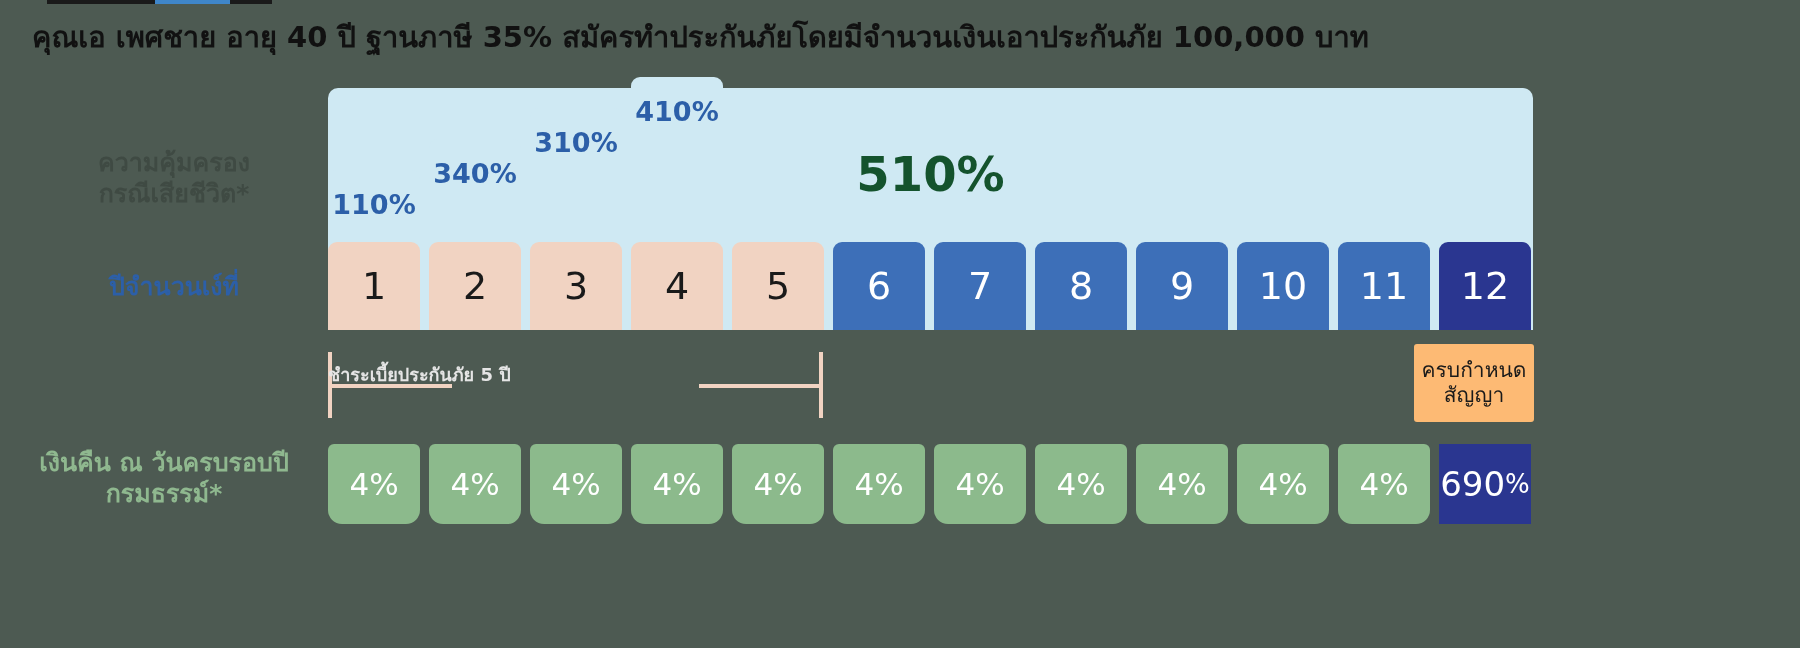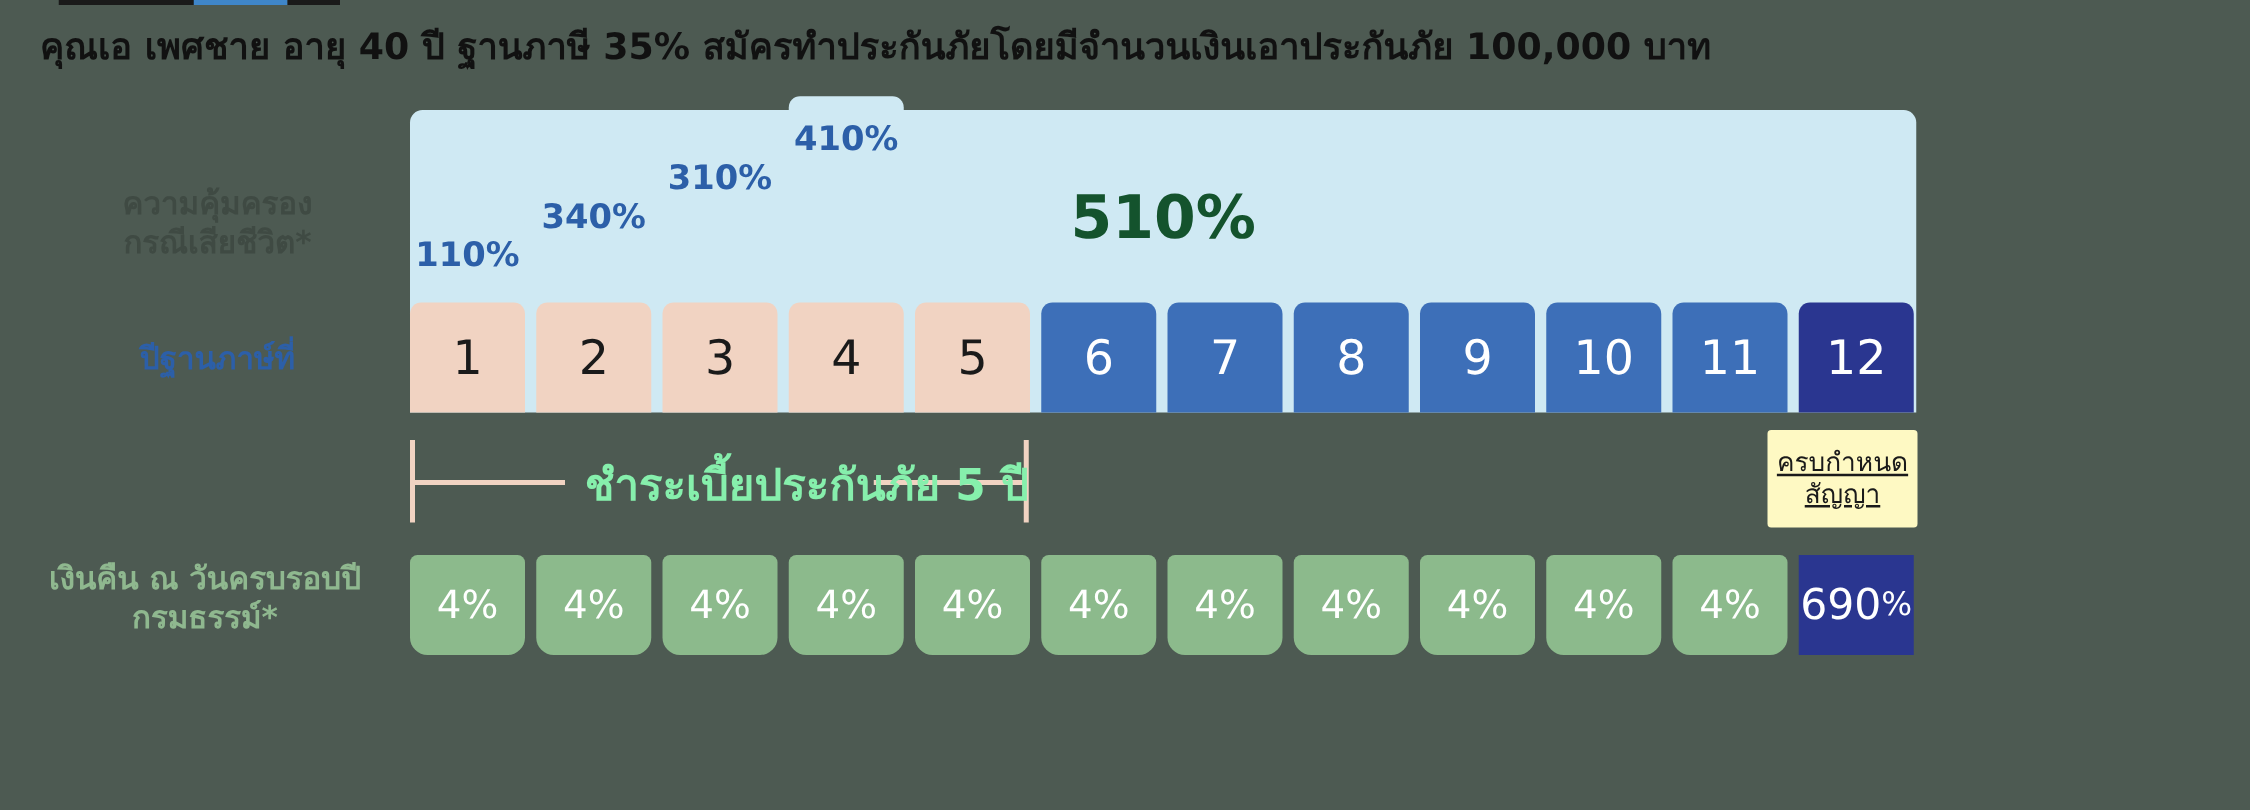--- a/index.html
+++ b/index.html
@@ -131,7 +131,7 @@
 
   <div class="lbl lbl-coverage">ความคุ้มครอง
 กรณีเสียชีวิต*</div>
-  <div class="lbl lbl-policyyear">ปีฐานภาษ์ที่</div>
+  <div class="lbl lbl-policyyear">ปีจำนวนเง์ที่</div>
   <div class="lbl lbl-cashback">เงินคืน ณ วันครบรอบปี
 กรมธรรม์*</div>
 

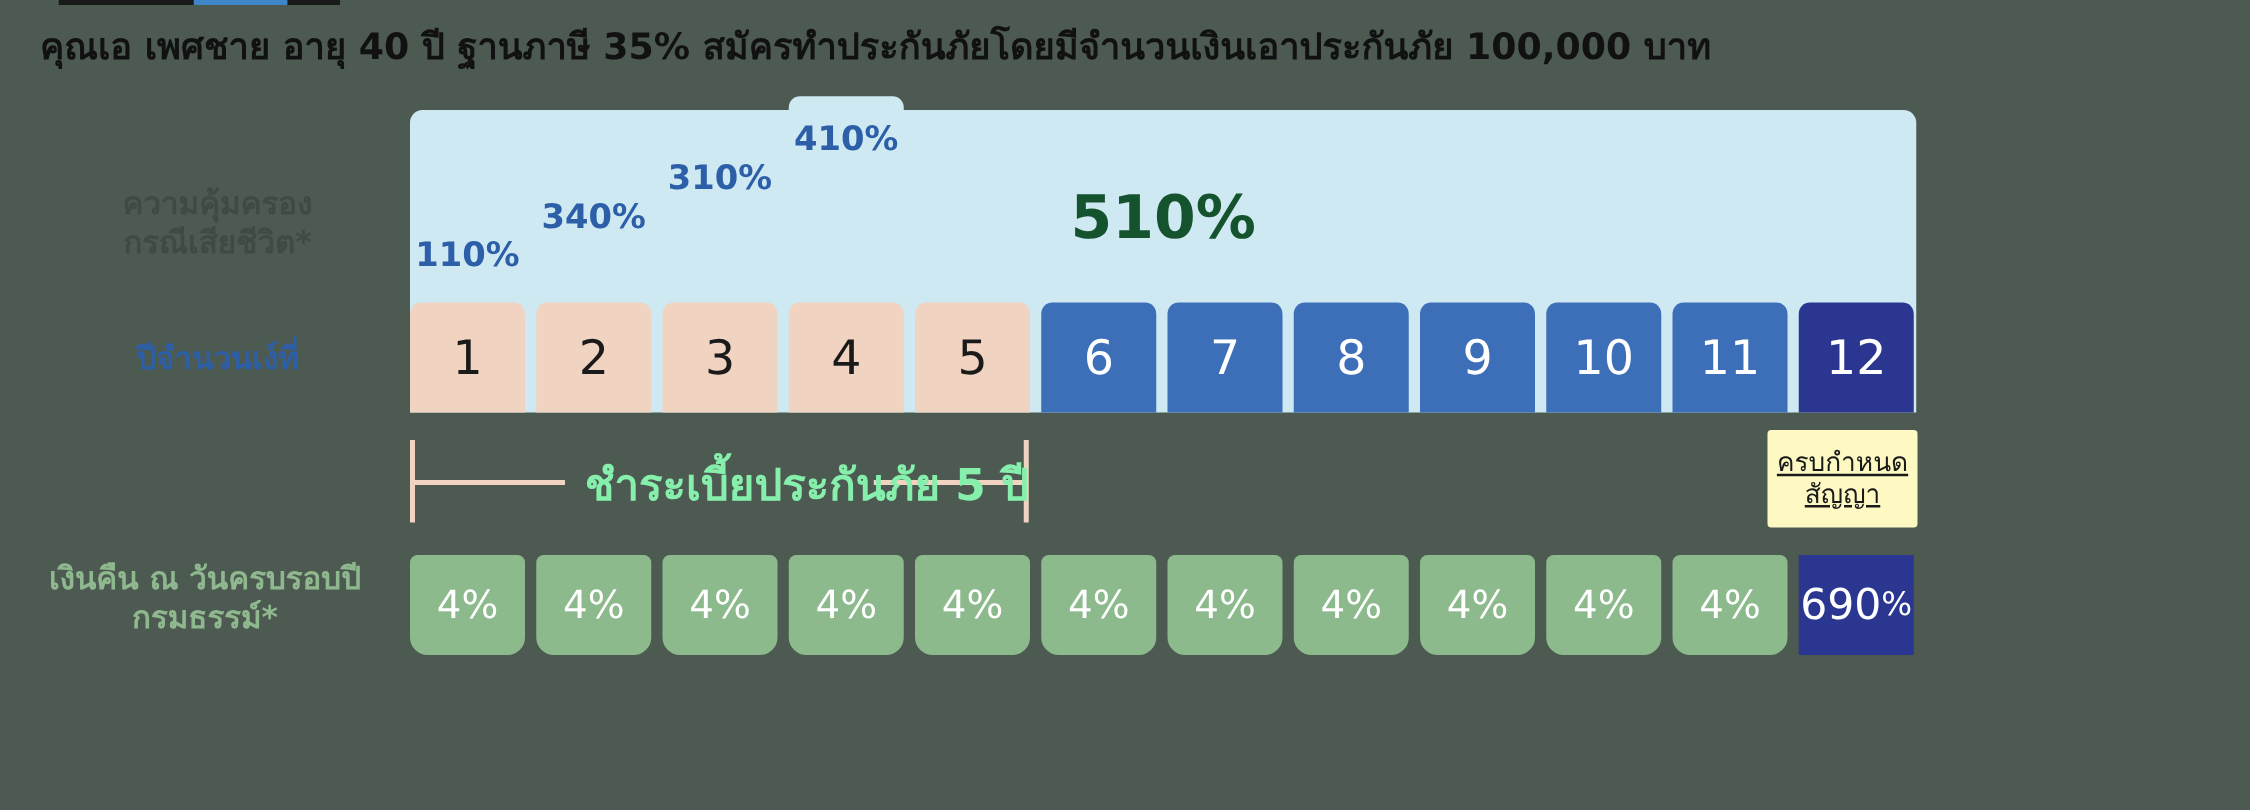--- a/index.html
+++ b/index.html
@@ -90,7 +90,7 @@
   .br-h-r { right: 2px; top: 32px; width: 122px; height: 4px; }
   .br-text {
     position: absolute; left: 0; top: 8px; width: 100%;
-    text-align: right; font-size: 35px; font-weight: 700; color: #86efac;
+    text-align: left; font-size: 18px; font-weight: 700; color: #e5e5e5;
   }
 
   

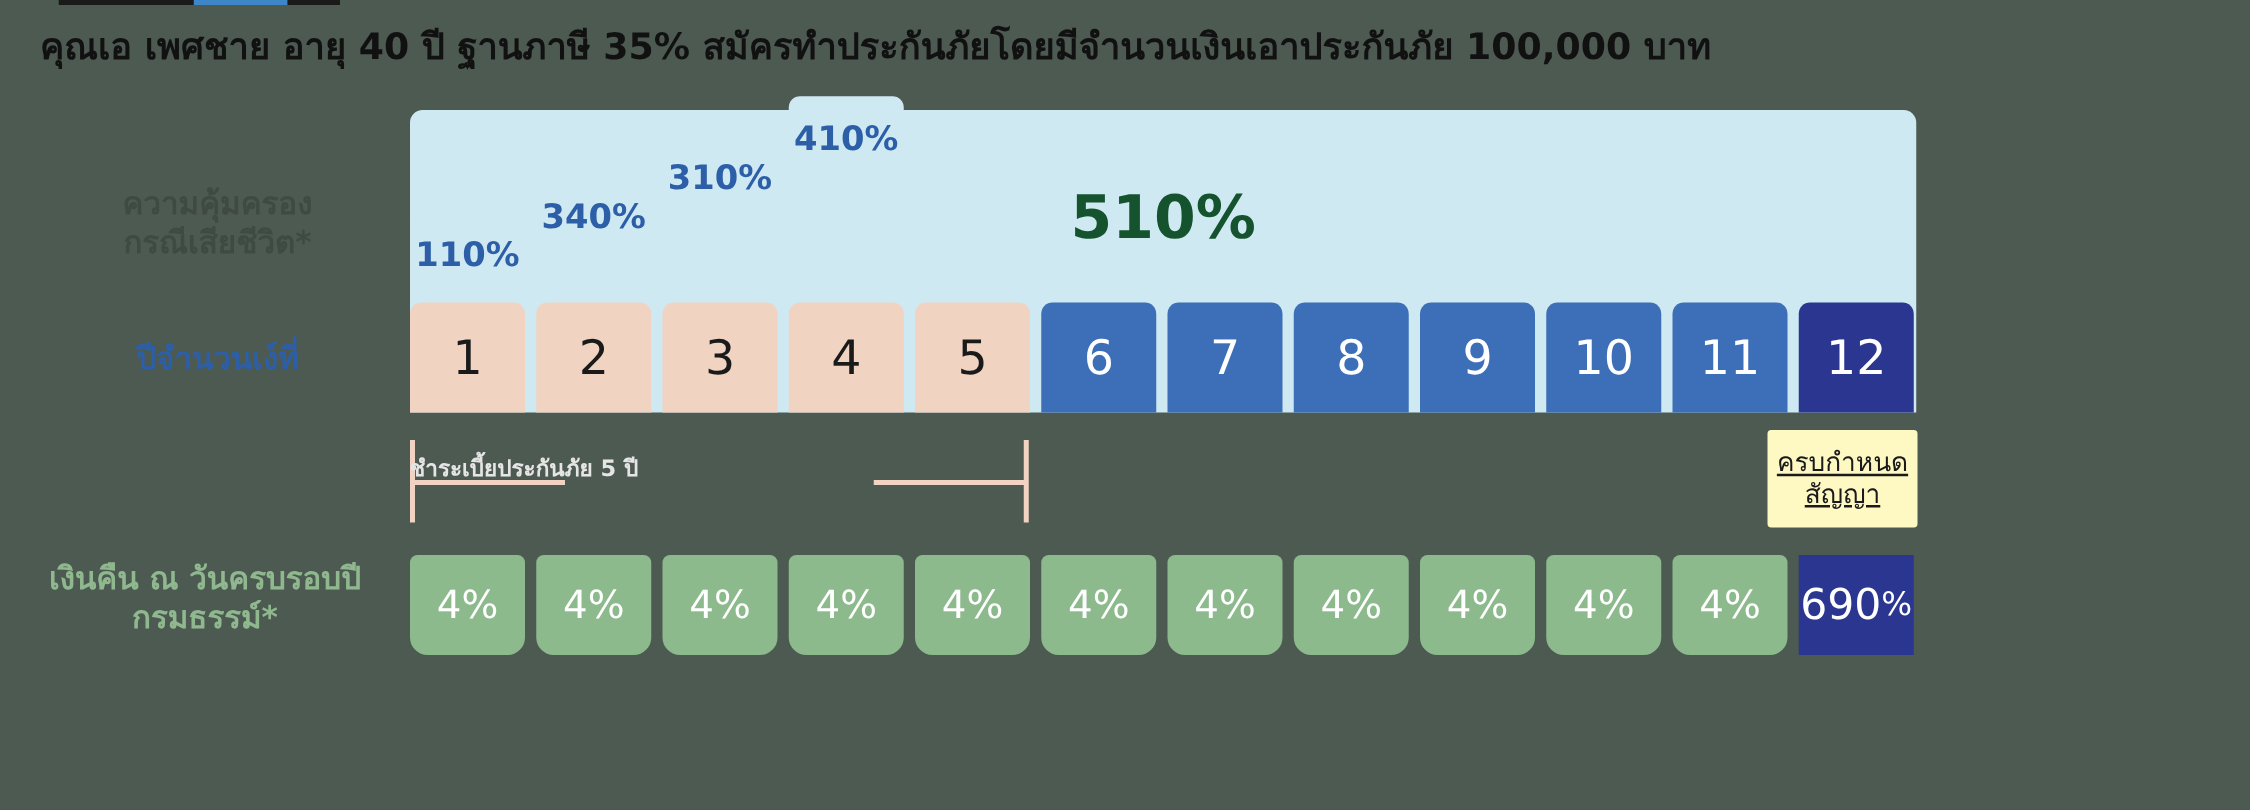--- a/index.html
+++ b/index.html
@@ -96,11 +96,10 @@
   
   .maturity {
     position: absolute; left: 1414px; top: 344px; width: 120px; height: 78px;
-    background: #fef9c3; border-radius: 3px;
+    background: #fdba74; border-radius: 3px;
     display: flex; align-items: center; justify-content: center;
     text-align: center; font-size: 21px; color: #1a1a1a; line-height: 1.2;
     white-space: pre-line;
-    text-decoration: underline;
   }
 
   

